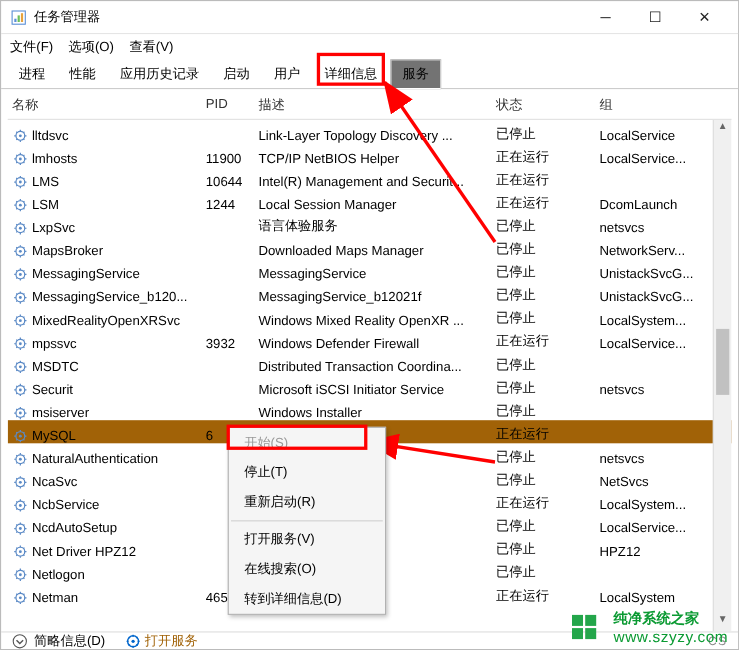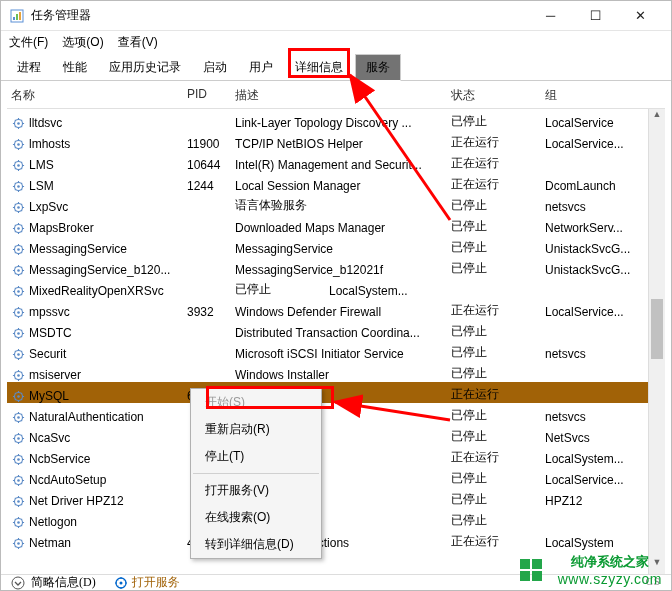--- a/index.html
+++ b/index.html
@@ -236,6 +236,7 @@
             <span>MixedRealityOpenXRSvc</span>
           </div>
           <div class="col c-pid"></div>
+          <div class="col c-desc">Windows Mixed Reality OpenXR ...</div>
           <div class="col c-status">已停止</div>
           <div class="col c-group">LocalSystem...</div>
         </div>

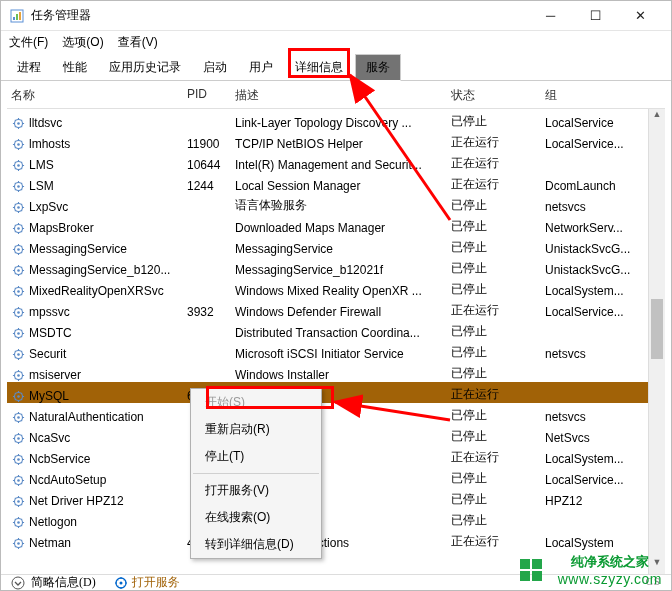--- a/index.html
+++ b/index.html
@@ -33,7 +33,7 @@
   .scrollbar .thumb { position: absolute; left: 2px; right: 2px; top: 190px; height: 60px; background: #c1c1c1; border-radius: 0; }
   .scrollbar .arrow { position:absolute; left:0; right:0; height:17px; text-align:center; font-size:9px; color:#666;}
   .scrollbar .arrow.up{top:0;} .scrollbar .arrow.down{bottom:0;}
-  .context-menu { position: absolute; left: 190px; top: 388px; width: 132px; background: #f5f5f5; border: 1px solid #b1b1b1; box-shadow: 2px 2px 4px rgba(0,0,0,0.25); z-index: 20; }
+  .context-menu { position: absolute; left: 207px; top: 388px; width: 144px; background: #f5f5f5; border: 1px solid #b1b1b1; box-shadow: 2px 2px 4px rgba(0,0,0,0.25); z-index: 20; }
   .context-menu .mitem { padding: 5px 14px; font-size: 12px; cursor: pointer; position: relative; }
   .context-menu .mitem.disabled { color: #999; }
   .context-menu .divider { height: 1px; background: #d0d0d0; margin: 3px 2px; }

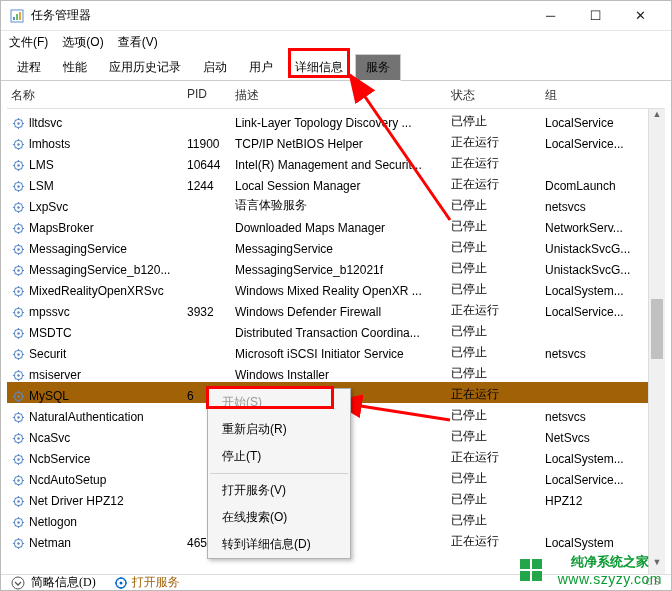--- a/index.html
+++ b/index.html
@@ -462,8 +462,8 @@
 
 <div class="context-menu">
   <div class="mitem disabled">开始(S)</div>
+  <div class="mitem">停止(T)</div>
   <div class="mitem">重新启动(R)</div>
-  <div class="mitem">停止(T)</div>
   <div class="divider"></div>
   <div class="mitem">打开服务(V)</div>
   <div class="mitem">在线搜索(O)</div>

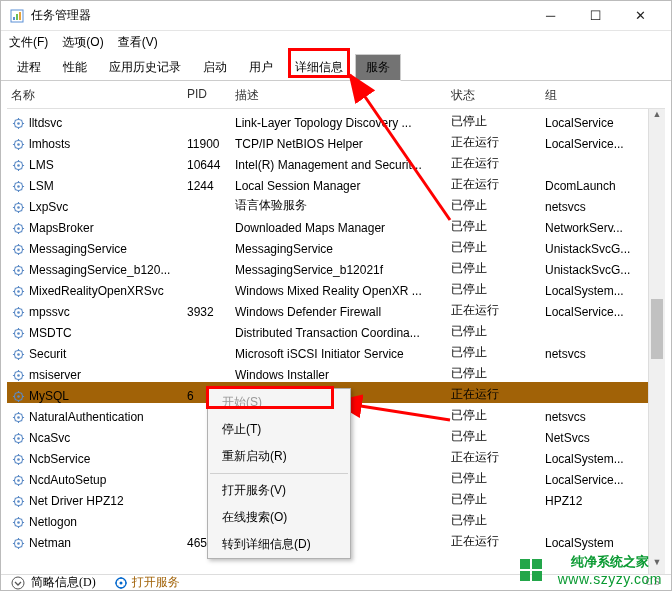--- a/index.html
+++ b/index.html
@@ -42,7 +42,7 @@
   .statusbar .collapse { display: flex; align-items: center; gap: 6px; cursor: pointer; }
   .openserv { color: #a16207; display: flex; align-items: center; gap: 4px; cursor: pointer; }
   .cs { margin-left: auto; color: #888; font-size: 11px; letter-spacing:1px; }
-  .watermark { position: absolute; right: 10px; bottom: 4px; display: flex; align-items: center; gap: 16px; font-size: 13px; color: #0a9a32; z-index: 30; font-weight:bold;text-align:center;}
+  .watermark { position: absolute; right: 10px; bottom: 4px; display: flex; align-items: center; gap: 16px; font-size: 13px; color: #0a9a32; z-index: 30; font-weight:bold;}
   .wm-url { display:block; font-size:14px; color:#0a9a32; font-weight:normal; letter-spacing: .5px;}
   .wm-logo { width: 22px; height: 22px; display:grid; grid-template-columns:1fr 1fr; grid-template-rows:1fr 1fr; gap:2px; }
   .wm-logo div{background:#23a64a;}

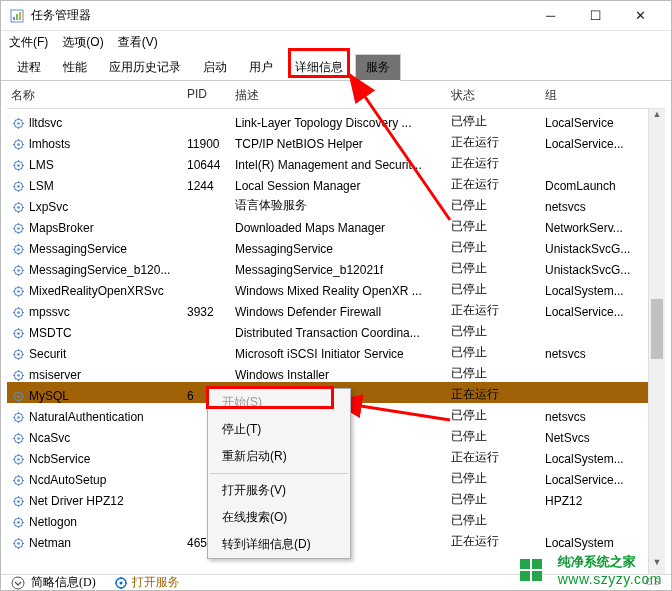--- a/index.html
+++ b/index.html
@@ -38,7 +38,7 @@
   .context-menu .mitem.disabled { color: #999; }
   .context-menu .divider { height: 1px; background: #d0d0d0; margin: 3px 2px; }
   .red-box2 { position: absolute; left: 206px; top: 386px; width: 128px; height: 23px; border: 3px solid #ff0000; z-index: 25; pointer-events:none; }
-  .statusbar { height: 16px; border-top: 1px solid #ddd; display: flex; padding: 0 10px; gap: 18px; font-size: 12px; font-family: Liberation Serif, serif; }
+  .statusbar { height: 16px; border-top: 1px solid #ddd; display: flex; align-items: center; padding: 0 10px; gap: 18px; font-size: 12px; }
   .statusbar .collapse { display: flex; align-items: center; gap: 6px; cursor: pointer; }
   .openserv { color: #a16207; display: flex; align-items: center; gap: 4px; cursor: pointer; }
   .cs { margin-left: auto; color: #888; font-size: 11px; letter-spacing:1px; }

